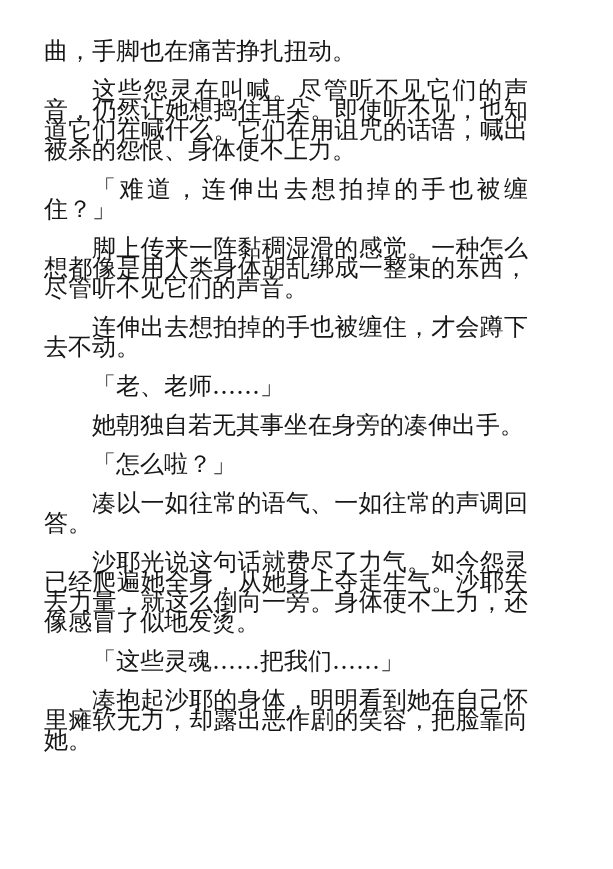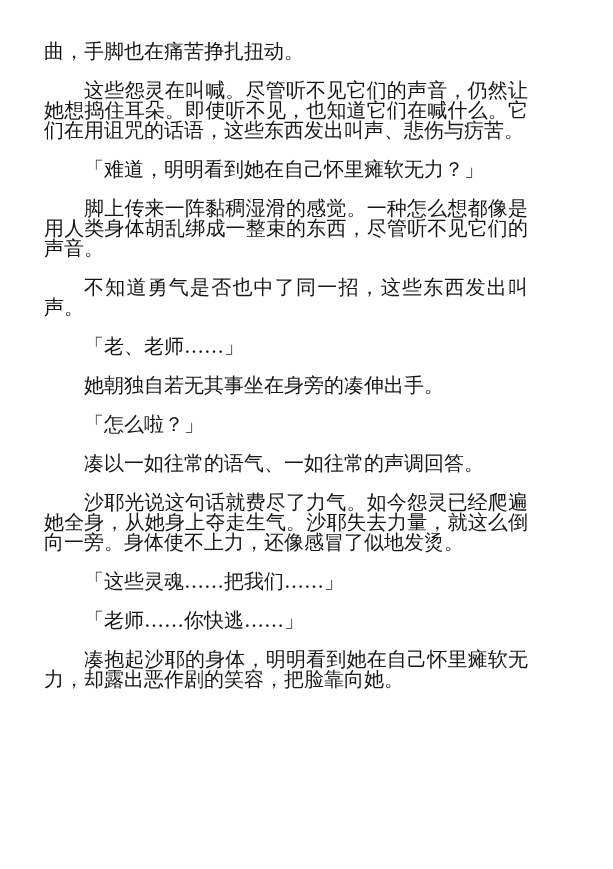--- a/index.html
+++ b/index.html
@@ -16,7 +16,7 @@
     padding: 41px 20px 0 44px;
     overflow: hidden;
     font-family: "DejaVu Serif", "Liberation Serif", serif;
-    font-size: 20px;
+    font-size: 24px;
     line-height: 20px;
     color: #161616;
   }

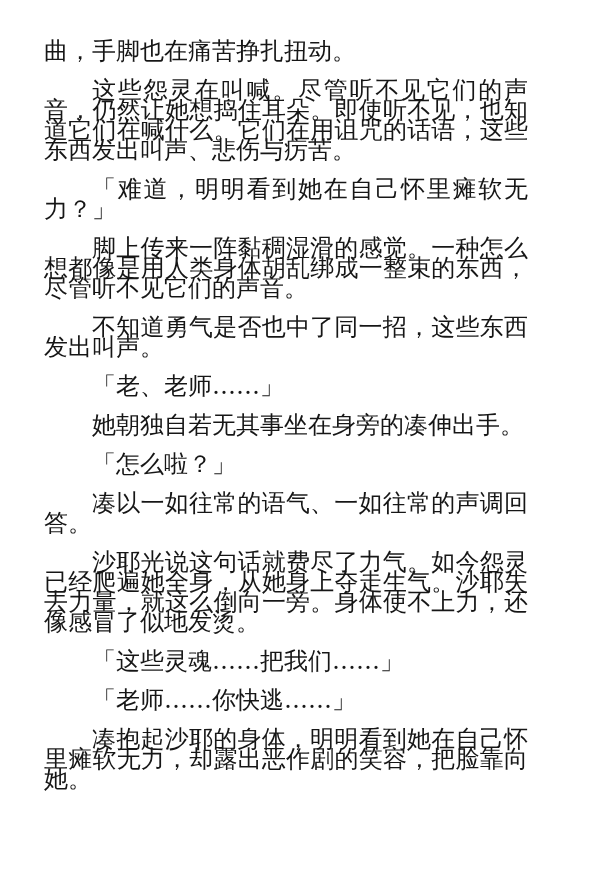--- a/index.html
+++ b/index.html
@@ -37,7 +37,7 @@
 
 <div class="page">
   <p class="noindent">曲，手脚也在痛苦挣扎扭动。</p>
-  <p class="indent">这些怨灵在叫喊。尽管听不见它们的声音，仍然让她想捣住耳朵。即使听不见，也知道它们在喊什么。它们在用诅咒的话语，这些东西发出叫声、悲伤与疠苦。</p>
+  <p class="indent">这些怨灵在叫喊。尽管听不见它们的声音，仍然让她想捣住耳朵。即使听不见，也知道它们在喊什么。它们在用诅咒的话语，喊出被杀的怨恨、身体使不上力。</p>
   <p class="indent">「难道，明明看到她在自己怀里瘫软无力？」</p>
   <p class="indent">脚上传来一阵黏稠湿滑的感觉。一种怎么想都像是用人类身体胡乱绑成一整束的东西，尽管听不见它们的声音。</p>
   <p class="indent">不知道勇气是否也中了同一招，这些东西发出叫声。</p>

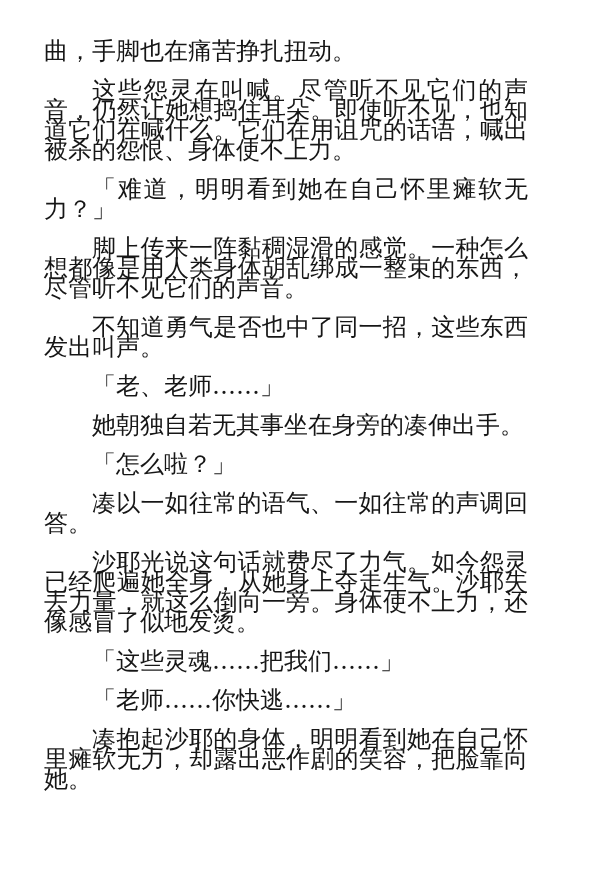--- a/index.html
+++ b/index.html
@@ -38,7 +38,7 @@
 <div class="page">
   <p class="noindent">曲，手脚也在痛苦挣扎扭动。</p>
   <p class="indent">这些怨灵在叫喊。尽管听不见它们的声音，仍然让她想捣住耳朵。即使听不见，也知道它们在喊什么。它们在用诅咒的话语，喊出被杀的怨恨、身体使不上力。</p>
-  <p class="indent">「难道，明明看到她在自己怀里瘫软无力？」</p>
+  <p class="indent">「难道，连伸出去想拍掉的手也被缠住？」</p>
   <p class="indent">脚上传来一阵黏稠湿滑的感觉。一种怎么想都像是用人类身体胡乱绑成一整束的东西，尽管听不见它们的声音。</p>
   <p class="indent">不知道勇气是否也中了同一招，这些东西发出叫声。</p>
   <p class="indent">「老、老师……」</p>

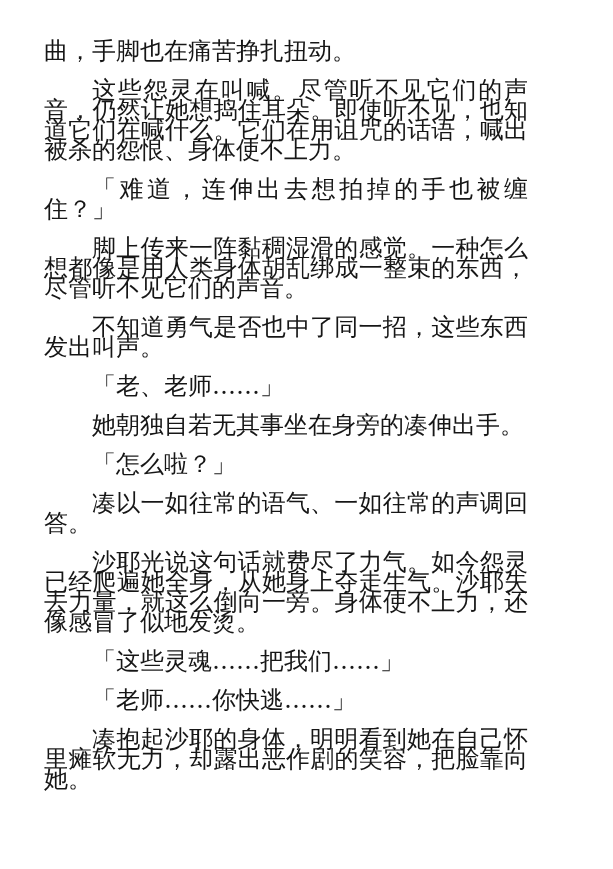--- a/index.html
+++ b/index.html
@@ -40,7 +40,7 @@
   <p class="indent">这些怨灵在叫喊。尽管听不见它们的声音，仍然让她想捣住耳朵。即使听不见，也知道它们在喊什么。它们在用诅咒的话语，喊出被杀的怨恨、身体使不上力。</p>
   <p class="indent">「难道，连伸出去想拍掉的手也被缠住？」</p>
   <p class="indent">脚上传来一阵黏稠湿滑的感觉。一种怎么想都像是用人类身体胡乱绑成一整束的东西，尽管听不见它们的声音。</p>
-  <p class="indent">不知道勇气是否也中了同一招，这些东西发出叫声。</p>
+  <p class="indent">连伸出去想拍掉的手也被缠住，才会蹲下去不动。</p>
   <p class="indent">「老、老师……」</p>
   <p class="indent">她朝独自若无其事坐在身旁的凑伸出手。</p>
   <p class="indent">「怎么啦？」</p>

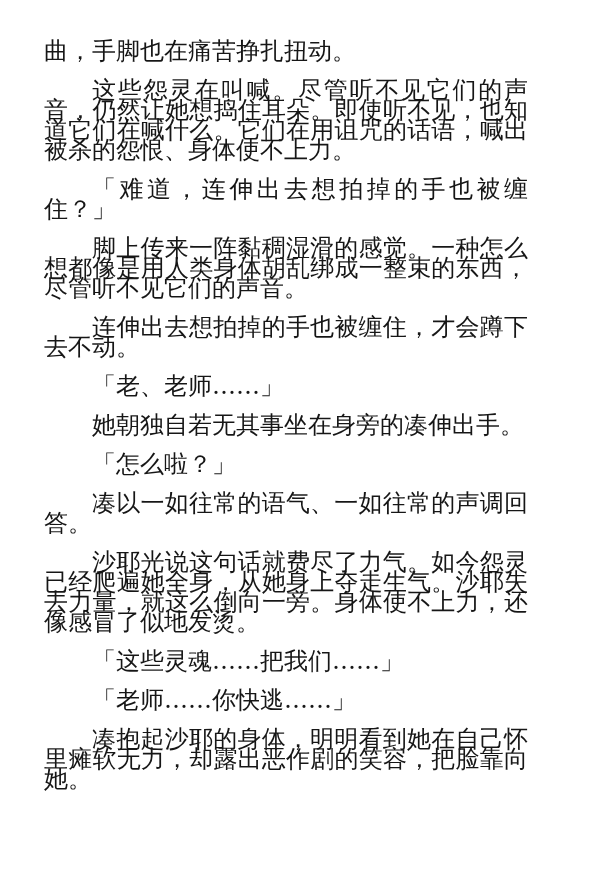--- a/index.html
+++ b/index.html
@@ -47,7 +47,6 @@
   <p class="indent">凑以一如往常的语气、一如往常的声调回答。</p>
   <p class="indent">沙耶光说这句话就费尽了力气。如今怨灵已经爬遍她全身，从她身上夺走生气。沙耶失去力量，就这么倒向一旁。身体使不上力，还像感冒了似地发烫。</p>
   <p class="indent">「这些灵魂……把我们……」</p>
-  <p class="indent">「老师……你快逃……」</p>
   <p class="indent">凑抱起沙耶的身体，明明看到她在自己怀里瘫软无力，却露出恶作剧的笑容，把脸靠向她。</p>
 </div>
 

